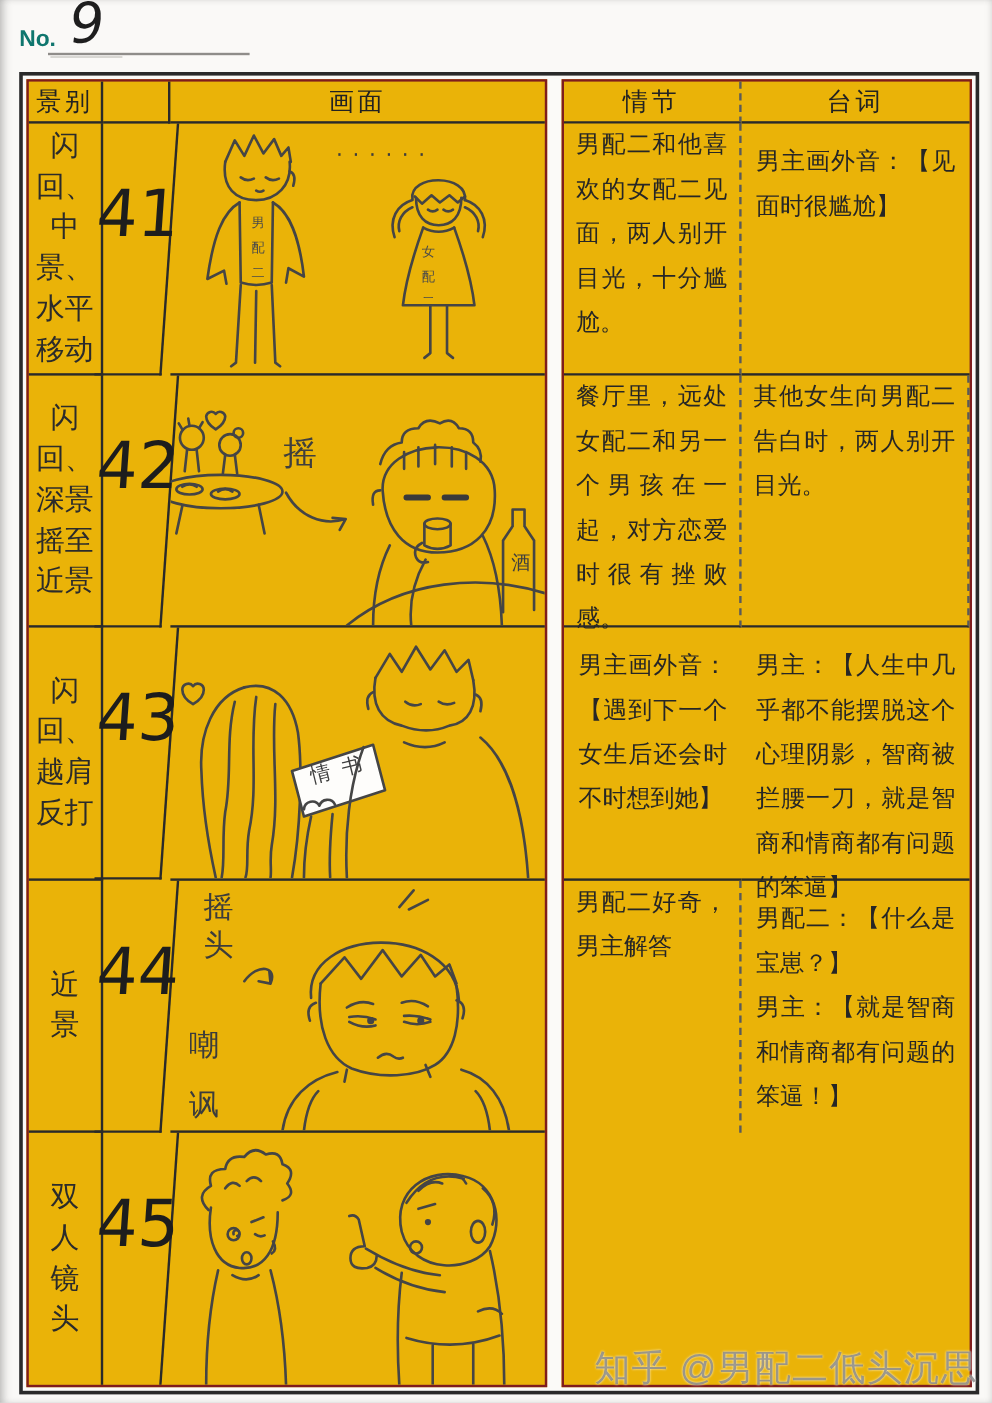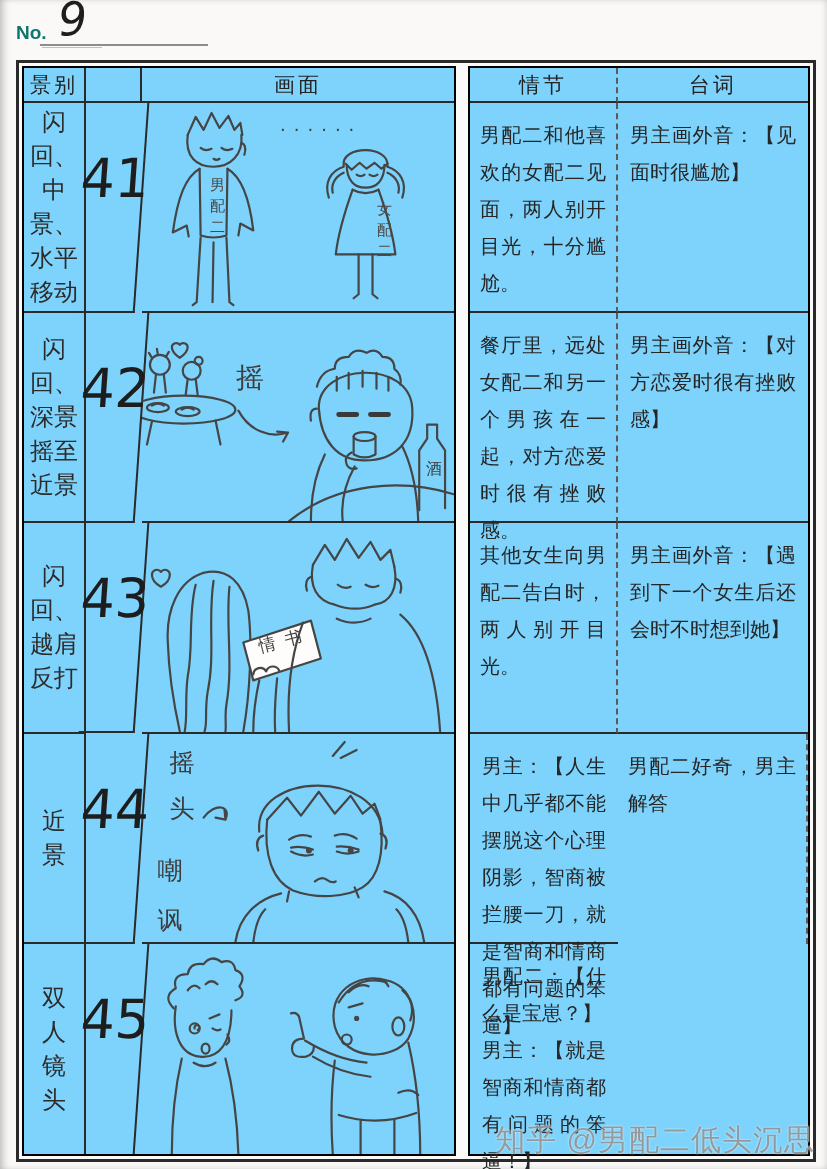--- a/index.html
+++ b/index.html
@@ -20,8 +20,8 @@
   .frame{position:absolute;left:16px;top:60px;width:800px;height:1102px;
     border:3px solid #2a2a2a;box-sizing:border-box;padding:3px;background:#fbfaf8;}
   .frame-inner{position:relative;width:100%;height:100%;}
-  .subtable{position:absolute;top:0;bottom:0;border:2px solid #000000;box-sizing:border-box;
-    display:grid;grid-template-rows:35px repeat(5,1fr);background:#7dd3fc;}
+  .subtable{position:absolute;top:0;bottom:0;border:2px solid #7f1d1d;box-sizing:border-box;
+    display:grid;grid-template-rows:35px repeat(5,1fr);background:#eab308;}
   .ltable{left:0;width:434px;grid-template-columns:62px 56px 1fr;}
   .rtable{left:446px;right:0;grid-template-columns:148px 1fr;}
   .cell{box-sizing:border-box;position:relative;min-height:0;min-width:0;}

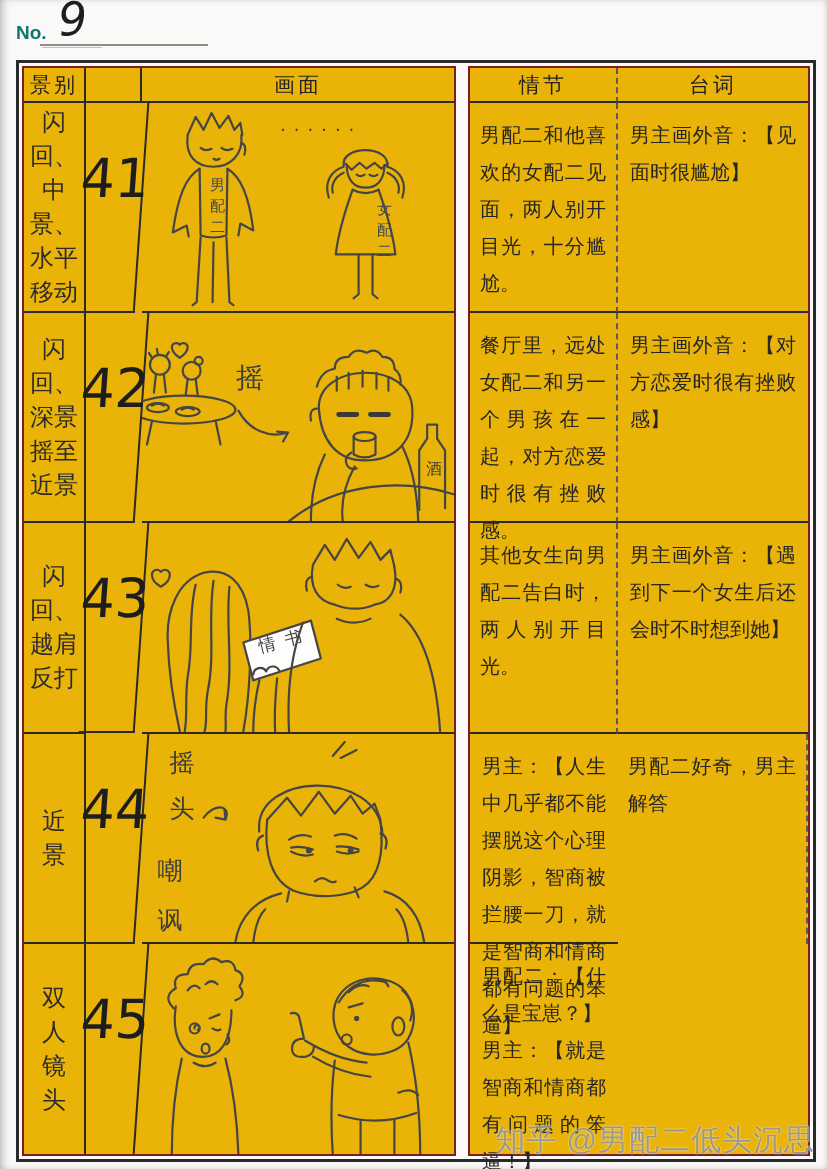--- a/index.html
+++ b/index.html
@@ -34,7 +34,7 @@
     font-size:24px;line-height:34px;color:#2b2b2b;padding:4px;}
   .num-cell{display:flex;align-items:flex-start;justify-content:center;padding-top:44px;
     font-family:"DejaVu Sans",sans-serif;font-size:54px;color:#1d1d1d;transform:skewX(-4deg);}
-  .text-cell{padding:14px 10px;font-size:20px;line-height:37px;color:#262626;
+  .text-cell{padding:0 10px;font-size:20px;line-height:37px;color:#262626;
     text-align:justify;}
   .dlg-cell{padding:14px 12px;}
   .pic-cell{overflow:hidden;}

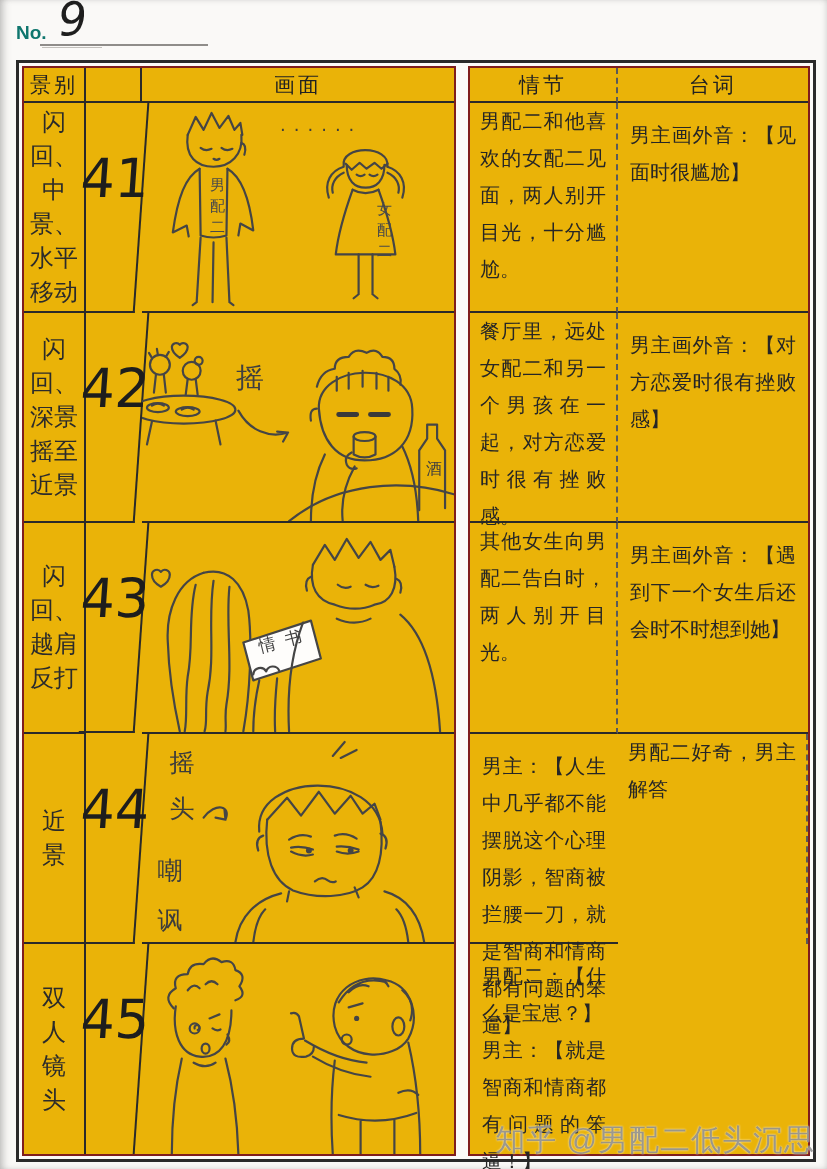--- a/index.html
+++ b/index.html
@@ -44,7 +44,7 @@
   .sk-fill{fill:#454545;stroke:none;}
   .paper{fill:#fefdfb;stroke:#454545;stroke-width:2.2;stroke-linejoin:round;}
   .overlay{position:absolute;color:#4a4a4a;font-family:"DejaVu Sans",sans-serif;z-index:2;}
-  .v-label{width:20px;word-break:break-all;line-height:21px;font-size:15px;text-align:right;}
+  .v-label{width:20px;word-break:break-all;line-height:21px;font-size:11px;text-align:center;}
   .v-big{width:32px;word-break:break-all;text-align:center;}
   
   .watermark{position:absolute;right:12px;bottom:8px;z-index:6;

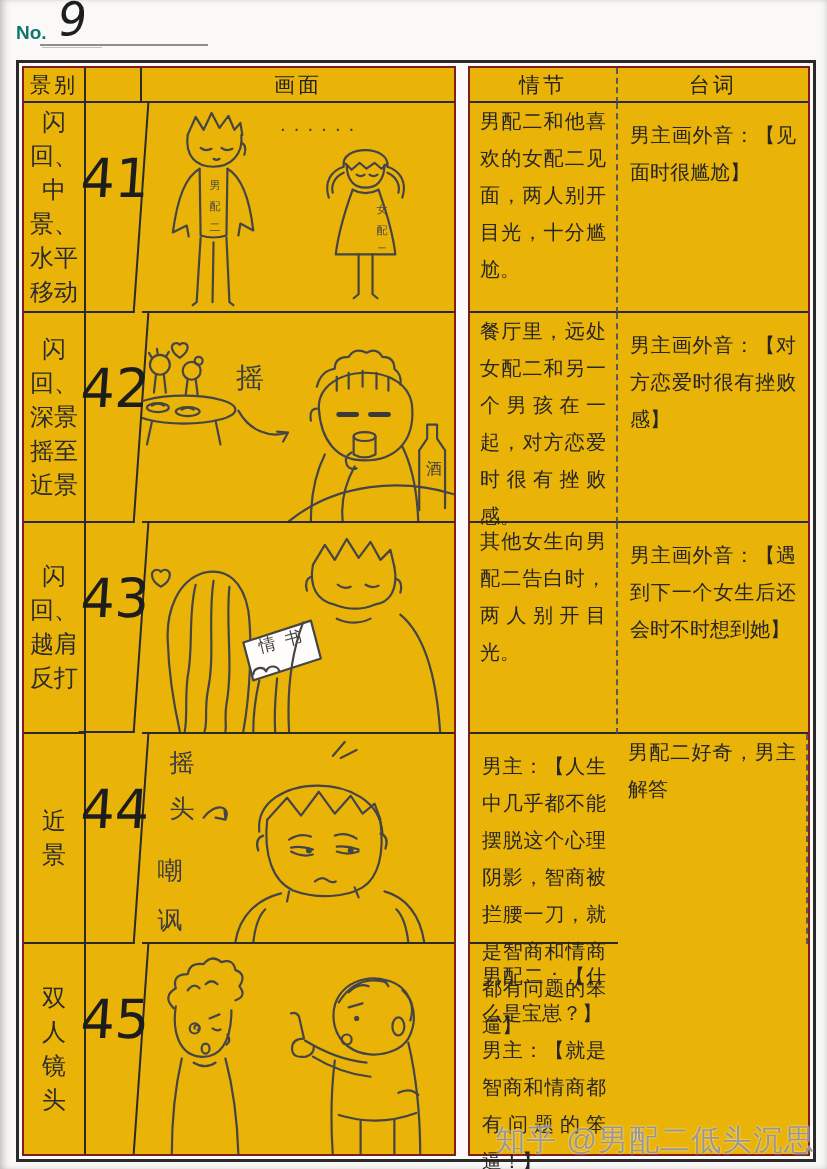--- a/index.html
+++ b/index.html
@@ -95,7 +95,7 @@
           </svg>
           <div class="overlay" style="left:138px;top:16px;font-size:18px;letter-spacing:8px;color:#3d3d3d;">······</div>
           <div class="overlay v-label" style="left:63px;top:72px;">男配二</div>
-          <div class="overlay v-label" style="left:230px;top:96px;">女配二</div>
+          <div class="overlay v-label" style="left:205px;top:96px;">女配二</div>
         </div>
 
         <div class="cell shot-cell b-r b-b">闪回、<br>深景<br>摇至<br>近景</div>

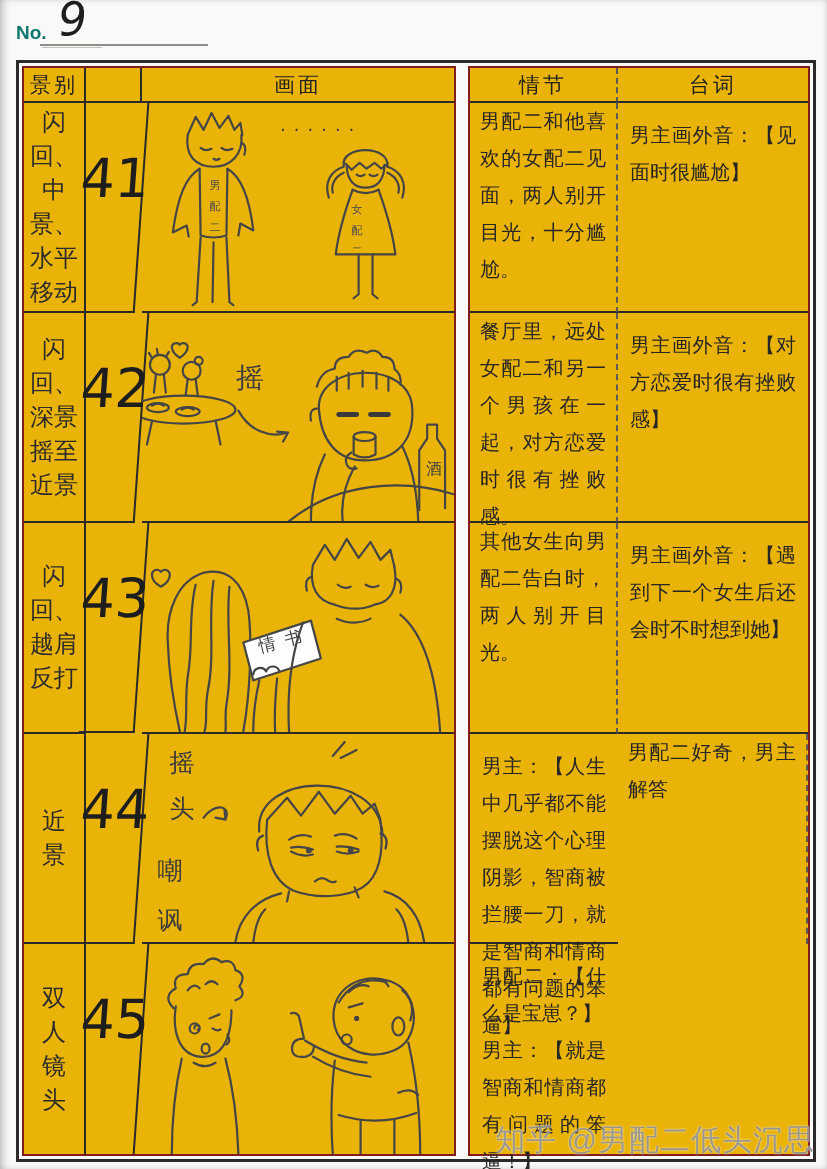--- a/index.html
+++ b/index.html
@@ -220,7 +220,6 @@
         <div class="cell text-cell dlg-cell b-b">男主画外音：【见面时很尴尬】</div>
 
         <div class="cell text-cell b-b b-r-dash">餐厅里，远处女配二和另一个男孩在一起，对方恋爱时很有挫败感。</div>
-        <div class="cell text-cell dlg-cell b-b">男主画外音：【对方恋爱时很有挫败感】</div>
 
         <div class="cell text-cell b-b b-r-dash">其他女生向男配二告白时，两人别开目光。</div>
         <div class="cell text-cell dlg-cell b-b">男主画外音：【遇到下一个女生后还会时不时想到她】</div>

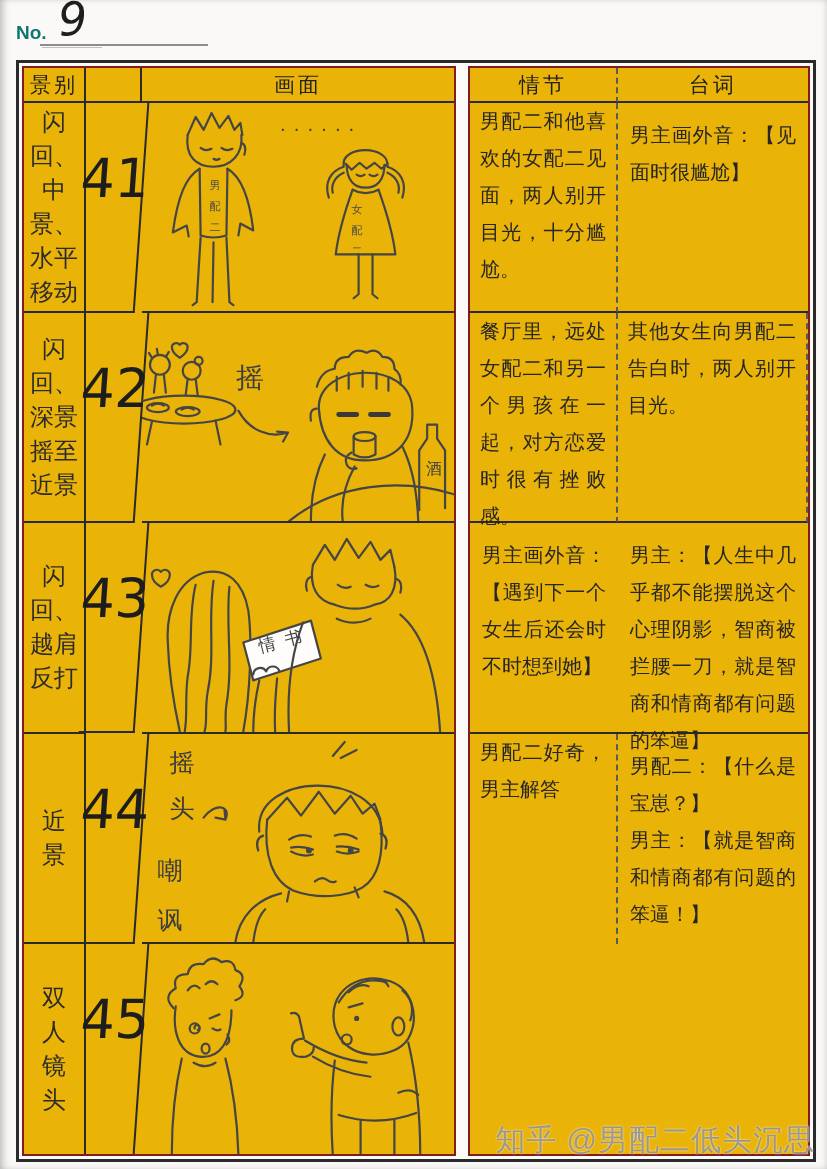--- a/index.html
+++ b/index.html
@@ -178,7 +178,7 @@
             <path class="sk" d="M94,209 C98,182 116,166 140,160 M244,158 C266,164 280,182 284,209"></path>
             <path class="sk" d="M148,158 l-2,10 M214,154 l4,10 M112,209 C114,192 118,182 124,176 M268,209 C266,192 262,182 256,176"></path>
           </svg>
-          <div class="overlay v-big" style="left:24px;top:6px;font-size:25px;line-height:46px;color:#3c3c3c;">摇头</div>
+          <div class="overlay v-big" style="left:24px;top:6px;font-size:25px;line-height:32px;color:#3c3c3c;">摇头</div>
           <div class="overlay v-big" style="left:12px;top:112px;font-size:25px;line-height:50px;color:#3c3c3c;">嘲讽</div>
         </div>
 

